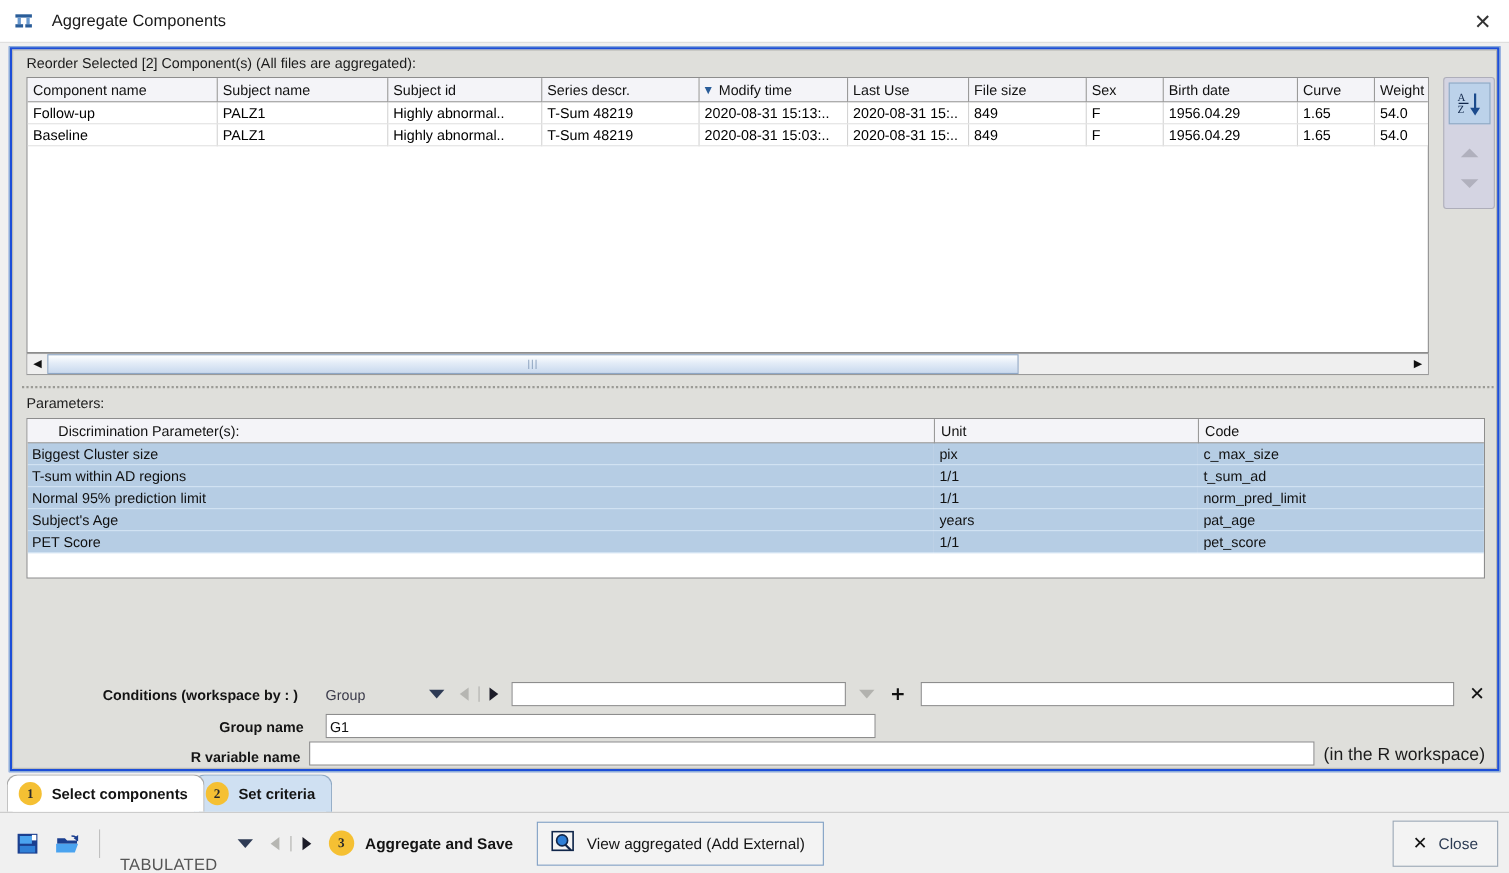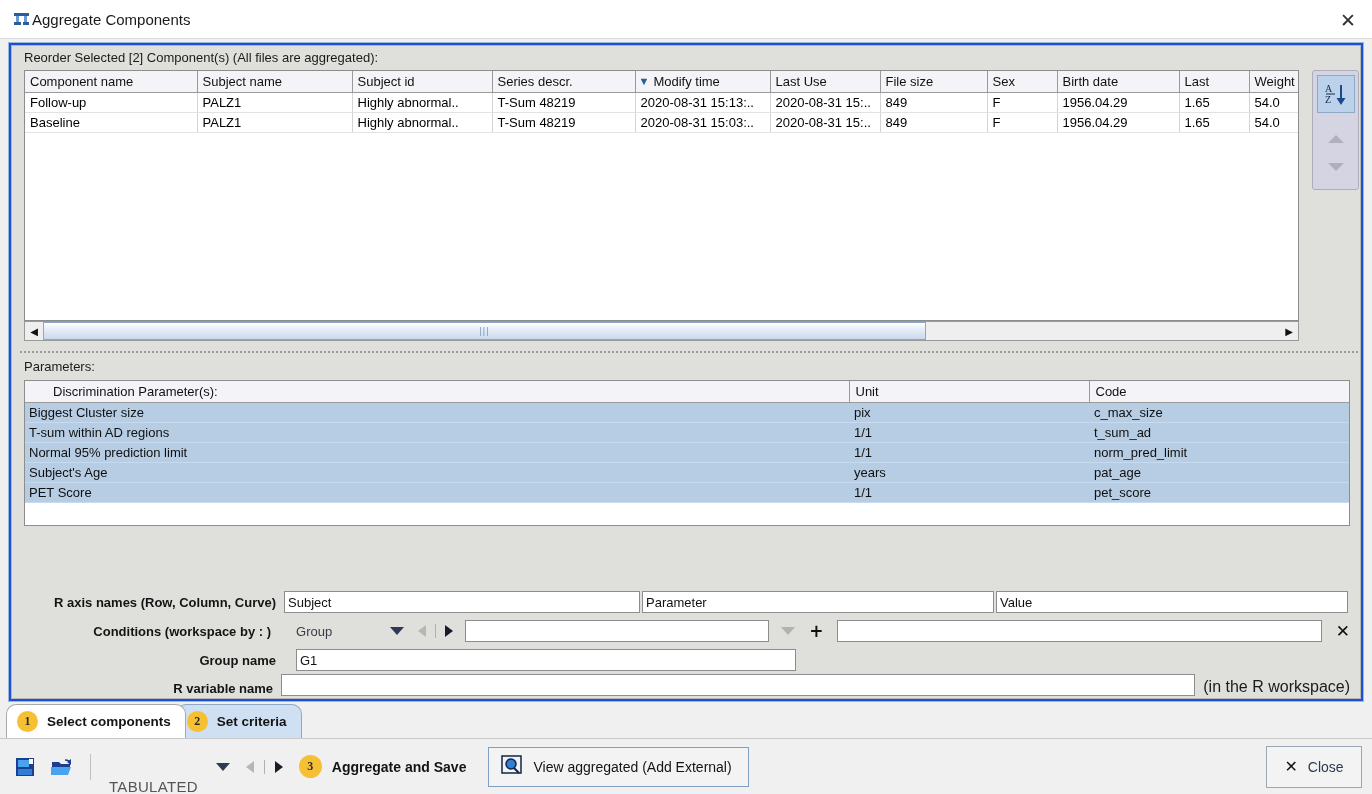--- a/index.html
+++ b/index.html
@@ -28,7 +28,7 @@
     display: flex; align-items: center; justify-content: center;
   }
   .title-text {
-    margin-left: 2px;
+    margin-left: 17px;
     font-size: 15px;
     color: #1a1a1a;
   }

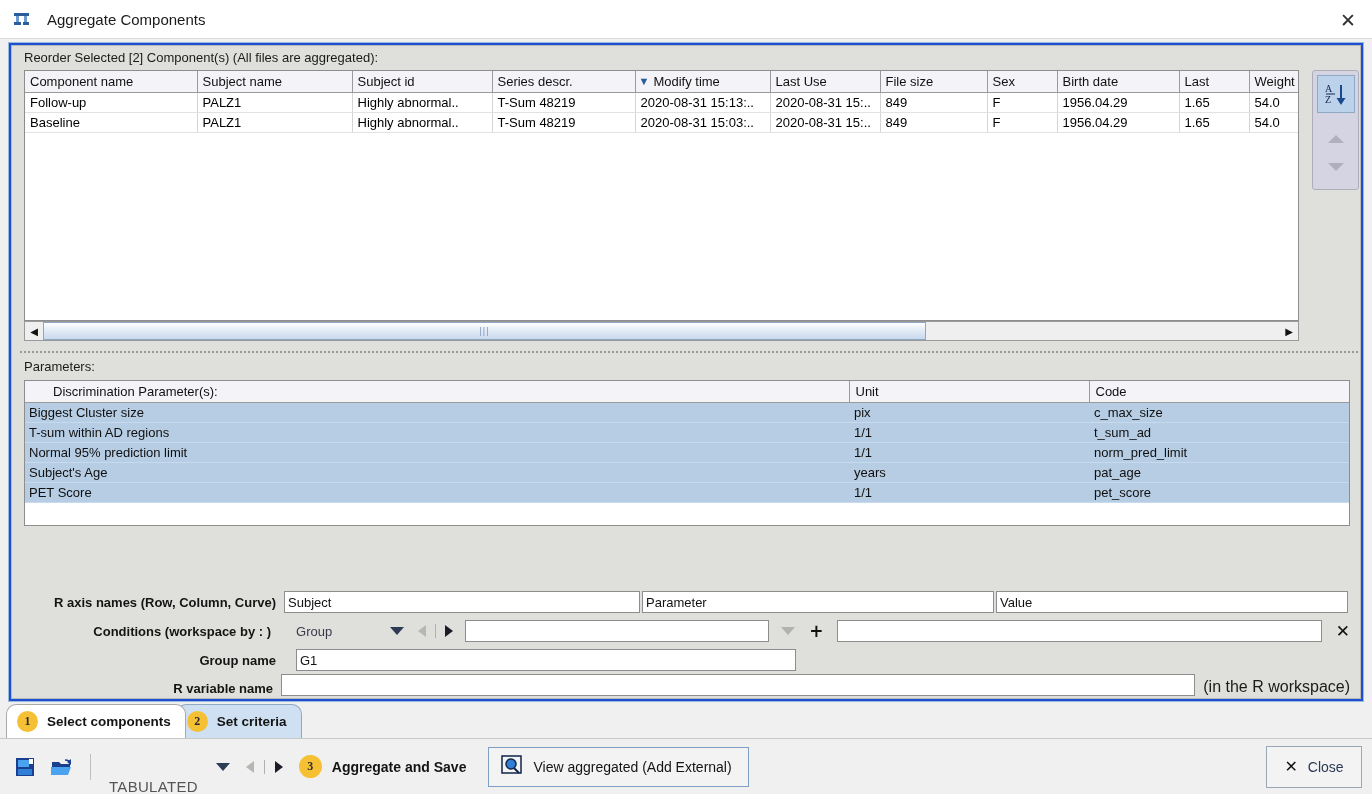--- a/index.html
+++ b/index.html
@@ -410,7 +410,7 @@
           <th>File size</th>
           <th>Sex</th>
           <th>Birth date</th>
-          <th>Last</th>
+          <th>Curve</th>
           <th>Weight</th>
         </tr>
       </thead>

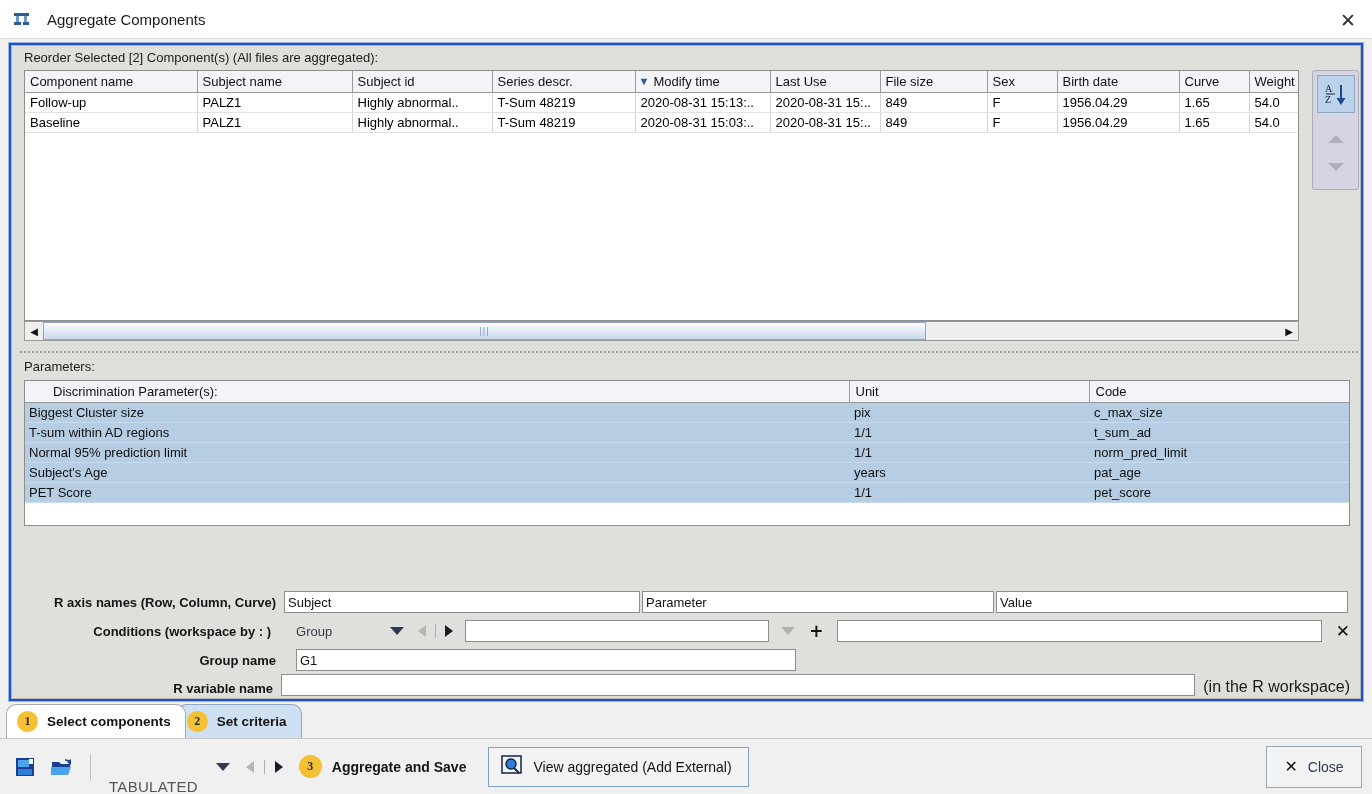--- a/index.html
+++ b/index.html
@@ -519,12 +519,6 @@
     </table>
   </div>
 
-  <div class="formrow" style="left:12px; top:545px; width:1326px;">
-    <span class="flabel" style="width:252px;">R axis names (Row, Column, Curve)</span>
-    <input class="tf" style="width: 356px; margin-left: 8px;" value="Subject">
-    <input class="tf" style="width: 352px; margin-left: 2px;" value="Parameter">
-    <input class="tf" style="width: 352px; margin-left: 2px;" value="Value">
-  </div>
 
   <div class="formrow" style="left:12px; top:574px; width:1326px;">
     <span class="flabel" style="width:252px;">Conditions (workspace by : )</span>

